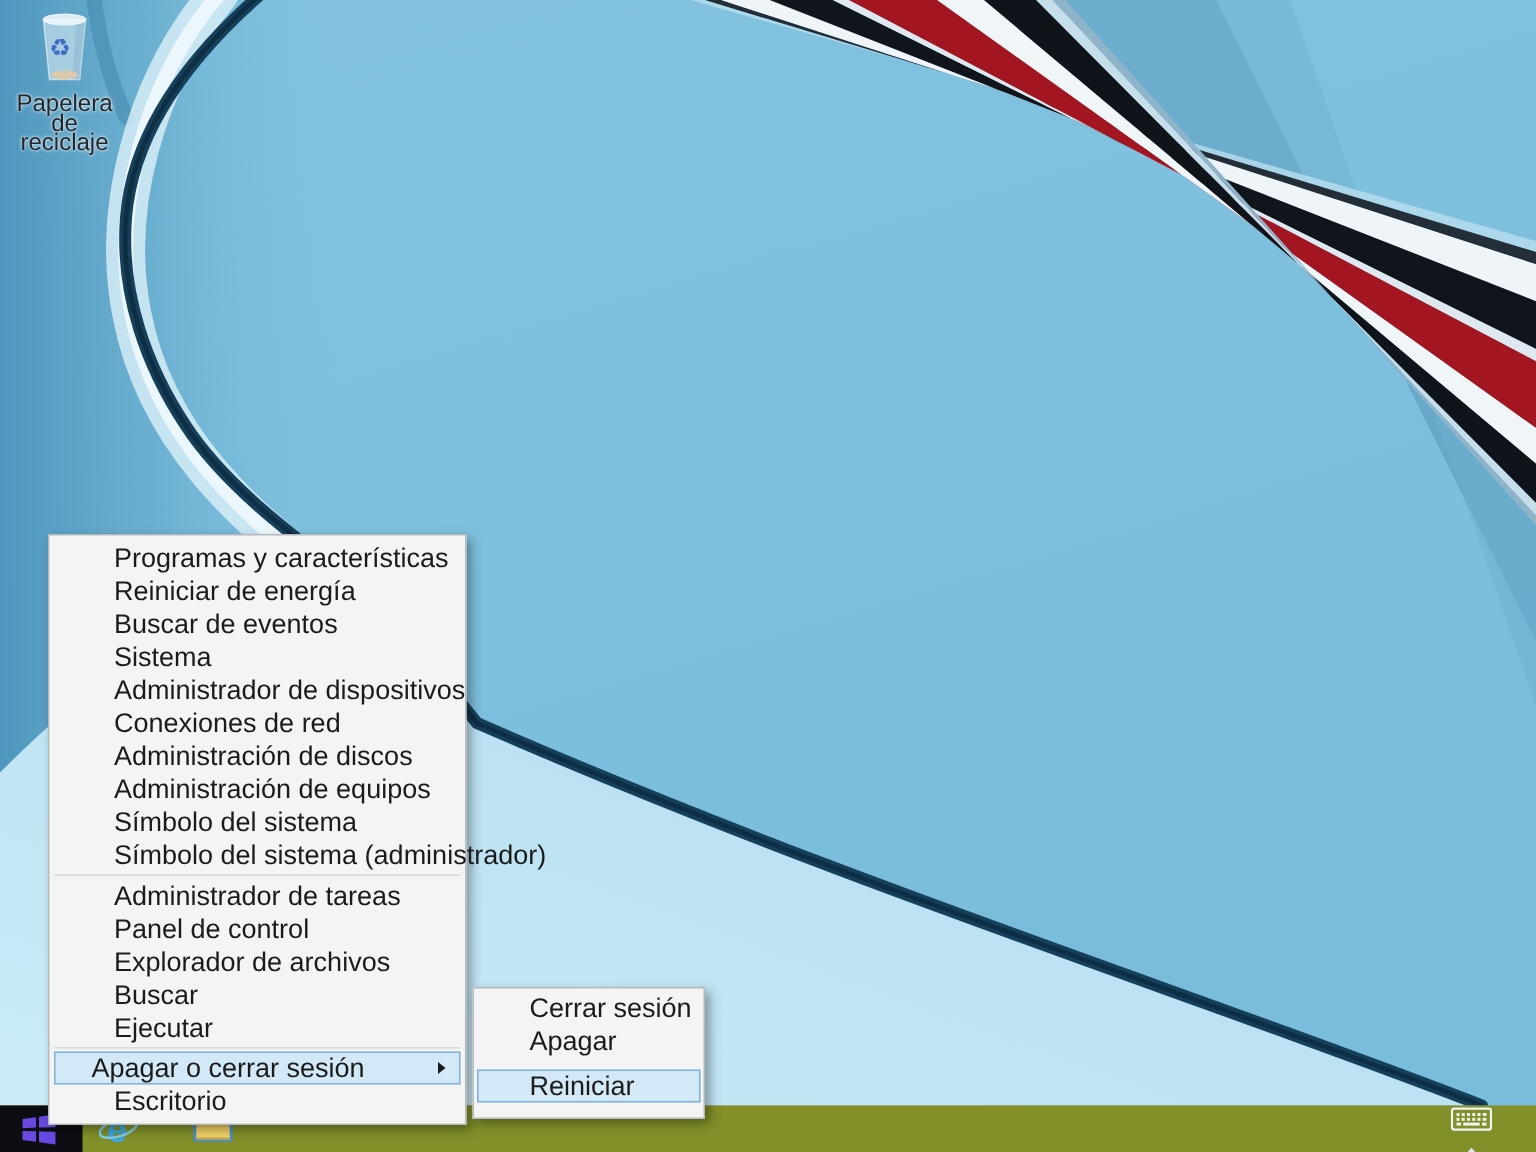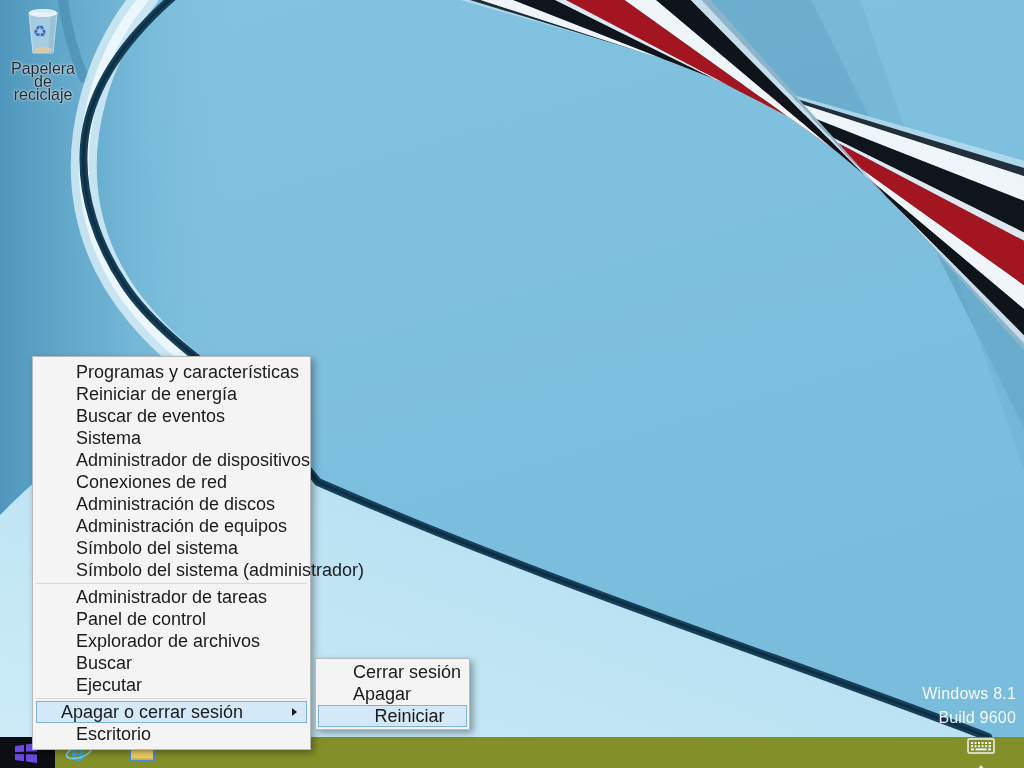--- a/index.html
+++ b/index.html
@@ -107,10 +107,6 @@
     <div class="label">reciclaje</div>
   </div>
 
-  <div id="watermark">
-    <div>Windows 8.1</div>
-    <div>Build 9600</div>
-  </div>
 
   <div id="taskbar">
     <div id="start-button">

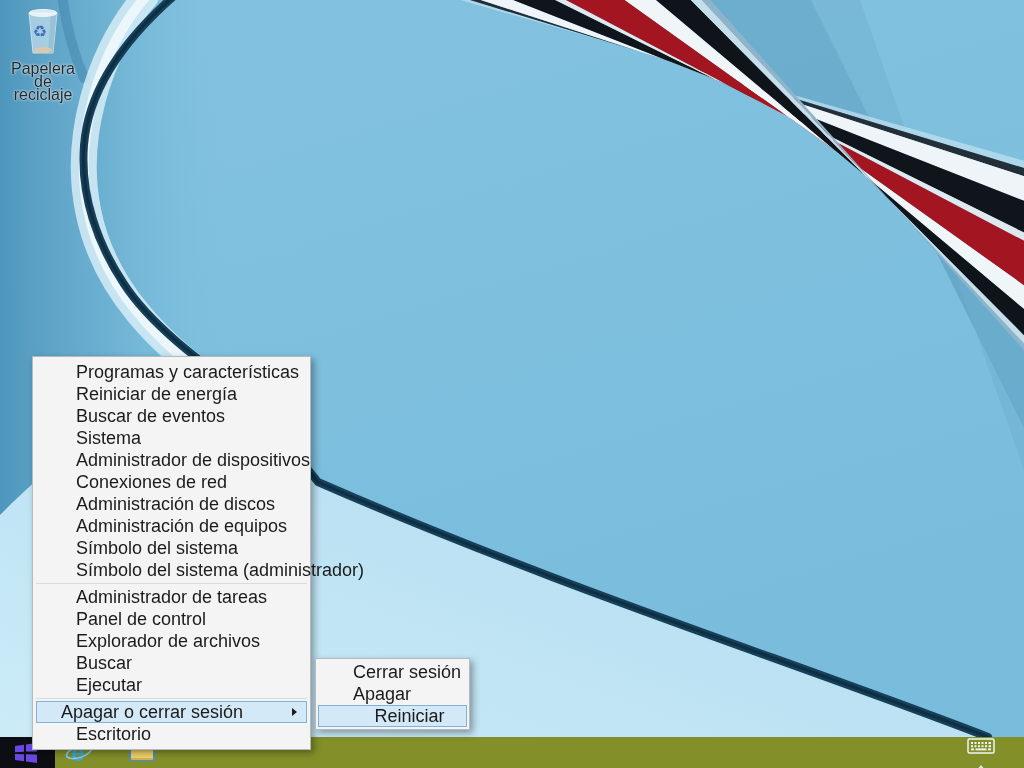--- a/index.html
+++ b/index.html
@@ -37,7 +37,7 @@
       position:relative;white-space:nowrap;cursor:pointer;}
   #winx-submenu .mi{padding-left:37px;}
   .mi.hl{margin:0 3px;border:1px solid #7fb2d9;background:#d3e9f8;height:20px;line-height:20px;padding-left:24px;}
-  #winx-submenu .mi.hl{margin:0 2px;padding-left:34px;text-align:center;}
+  #winx-submenu .mi.hl{margin:8px 2px;padding-left:34px;}
   .sep{height:1px;background:#dadada;margin:2px 3px;}
   .sub-arrow{position:absolute;right:9px;top:6px;width:0;height:0;
       border-left:5px solid #1b1b1b;border-top:4px solid transparent;border-bottom:4px solid transparent;}

